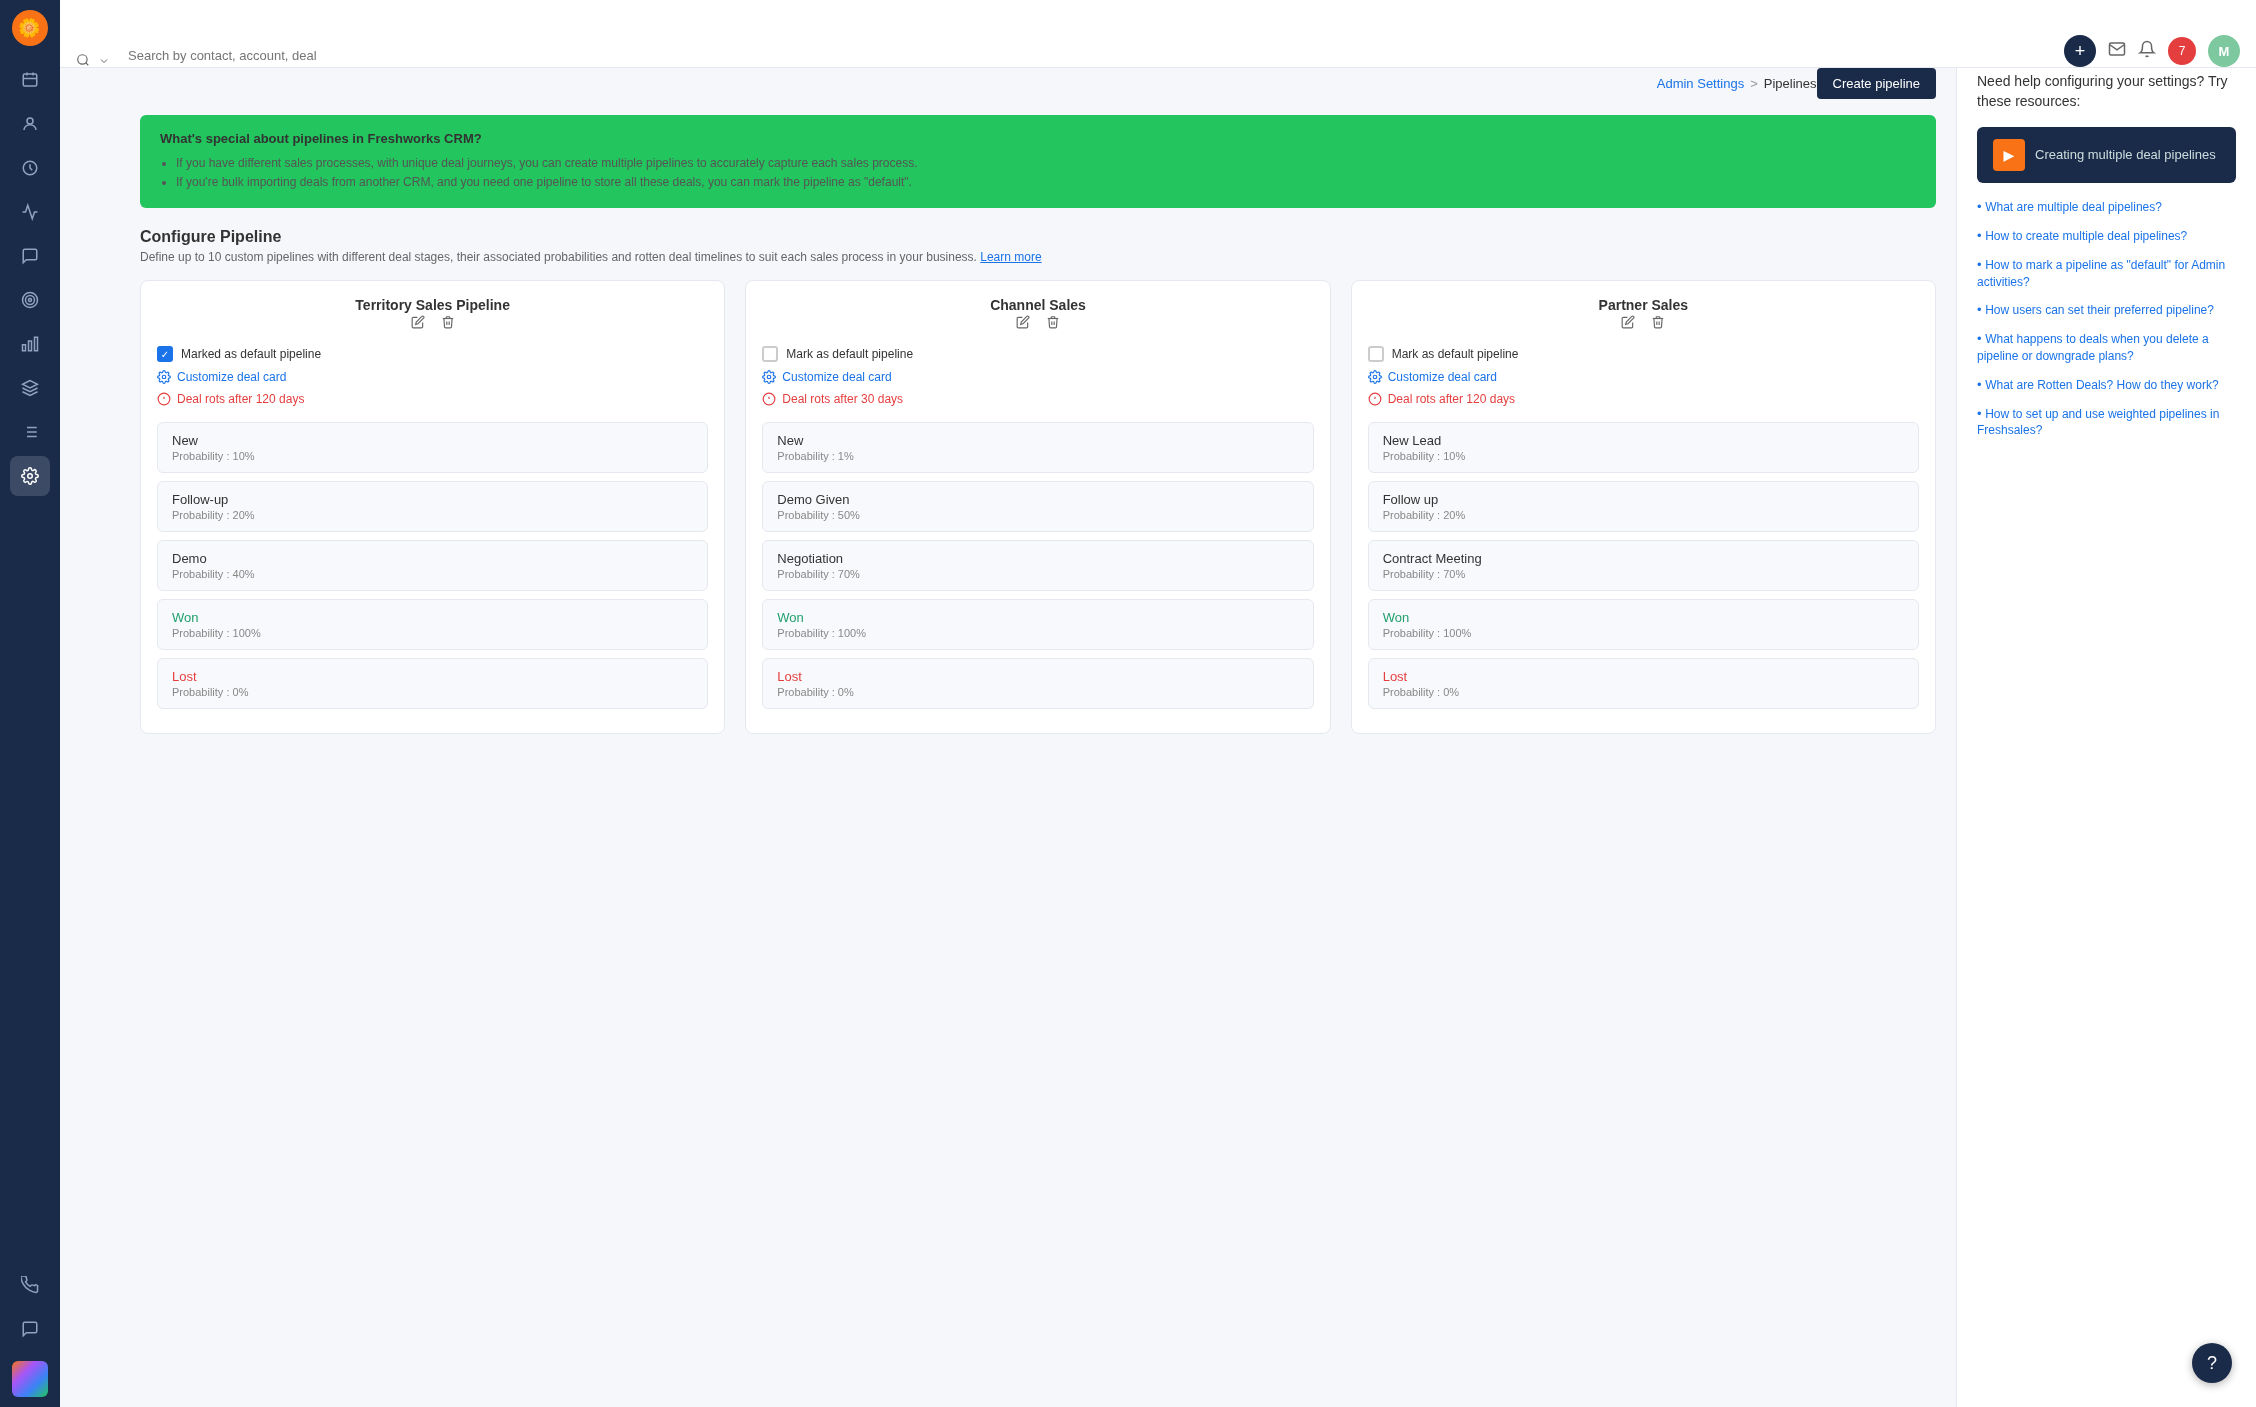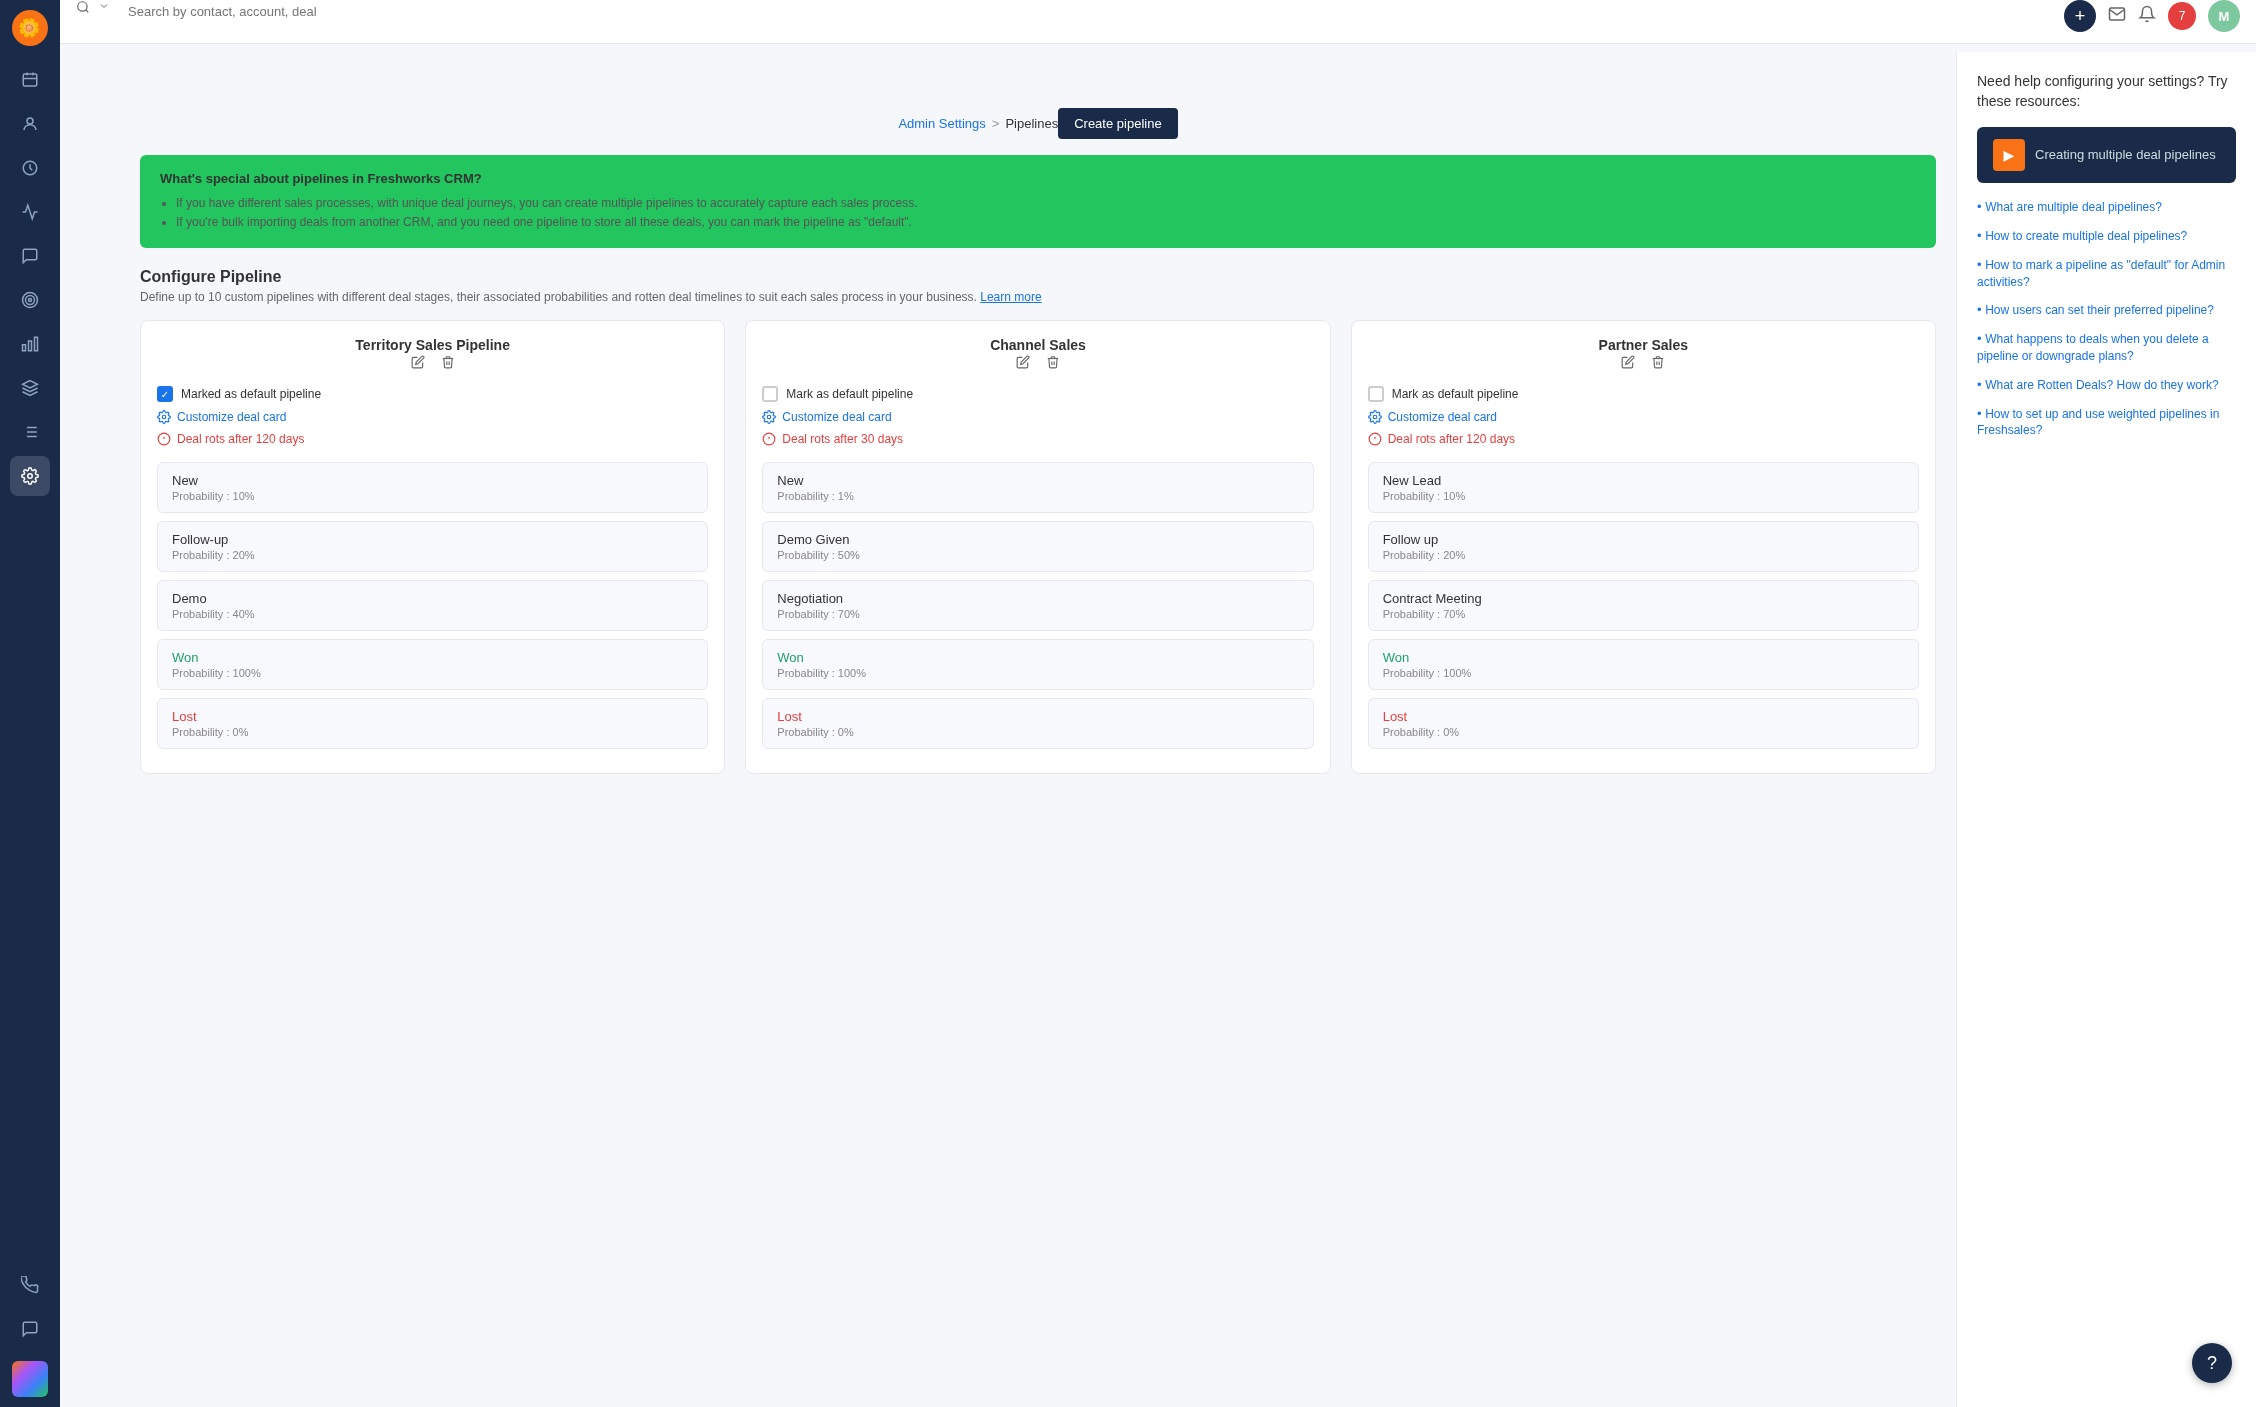--- a/index.html
+++ b/index.html
@@ -42,11 +42,11 @@
     .topbar {
       position: fixed;
       top: 0; left: 60px; right: 0;
-      height: 44px;
+      height: 68px;
       background: white;
       border-bottom: 1px solid #e5e9ef;
       display: flex;
-      align-items: flex-start;
+      align-items: flex-end;
       padding: 0 16px;
       z-index: 5;
       gap: 8px;

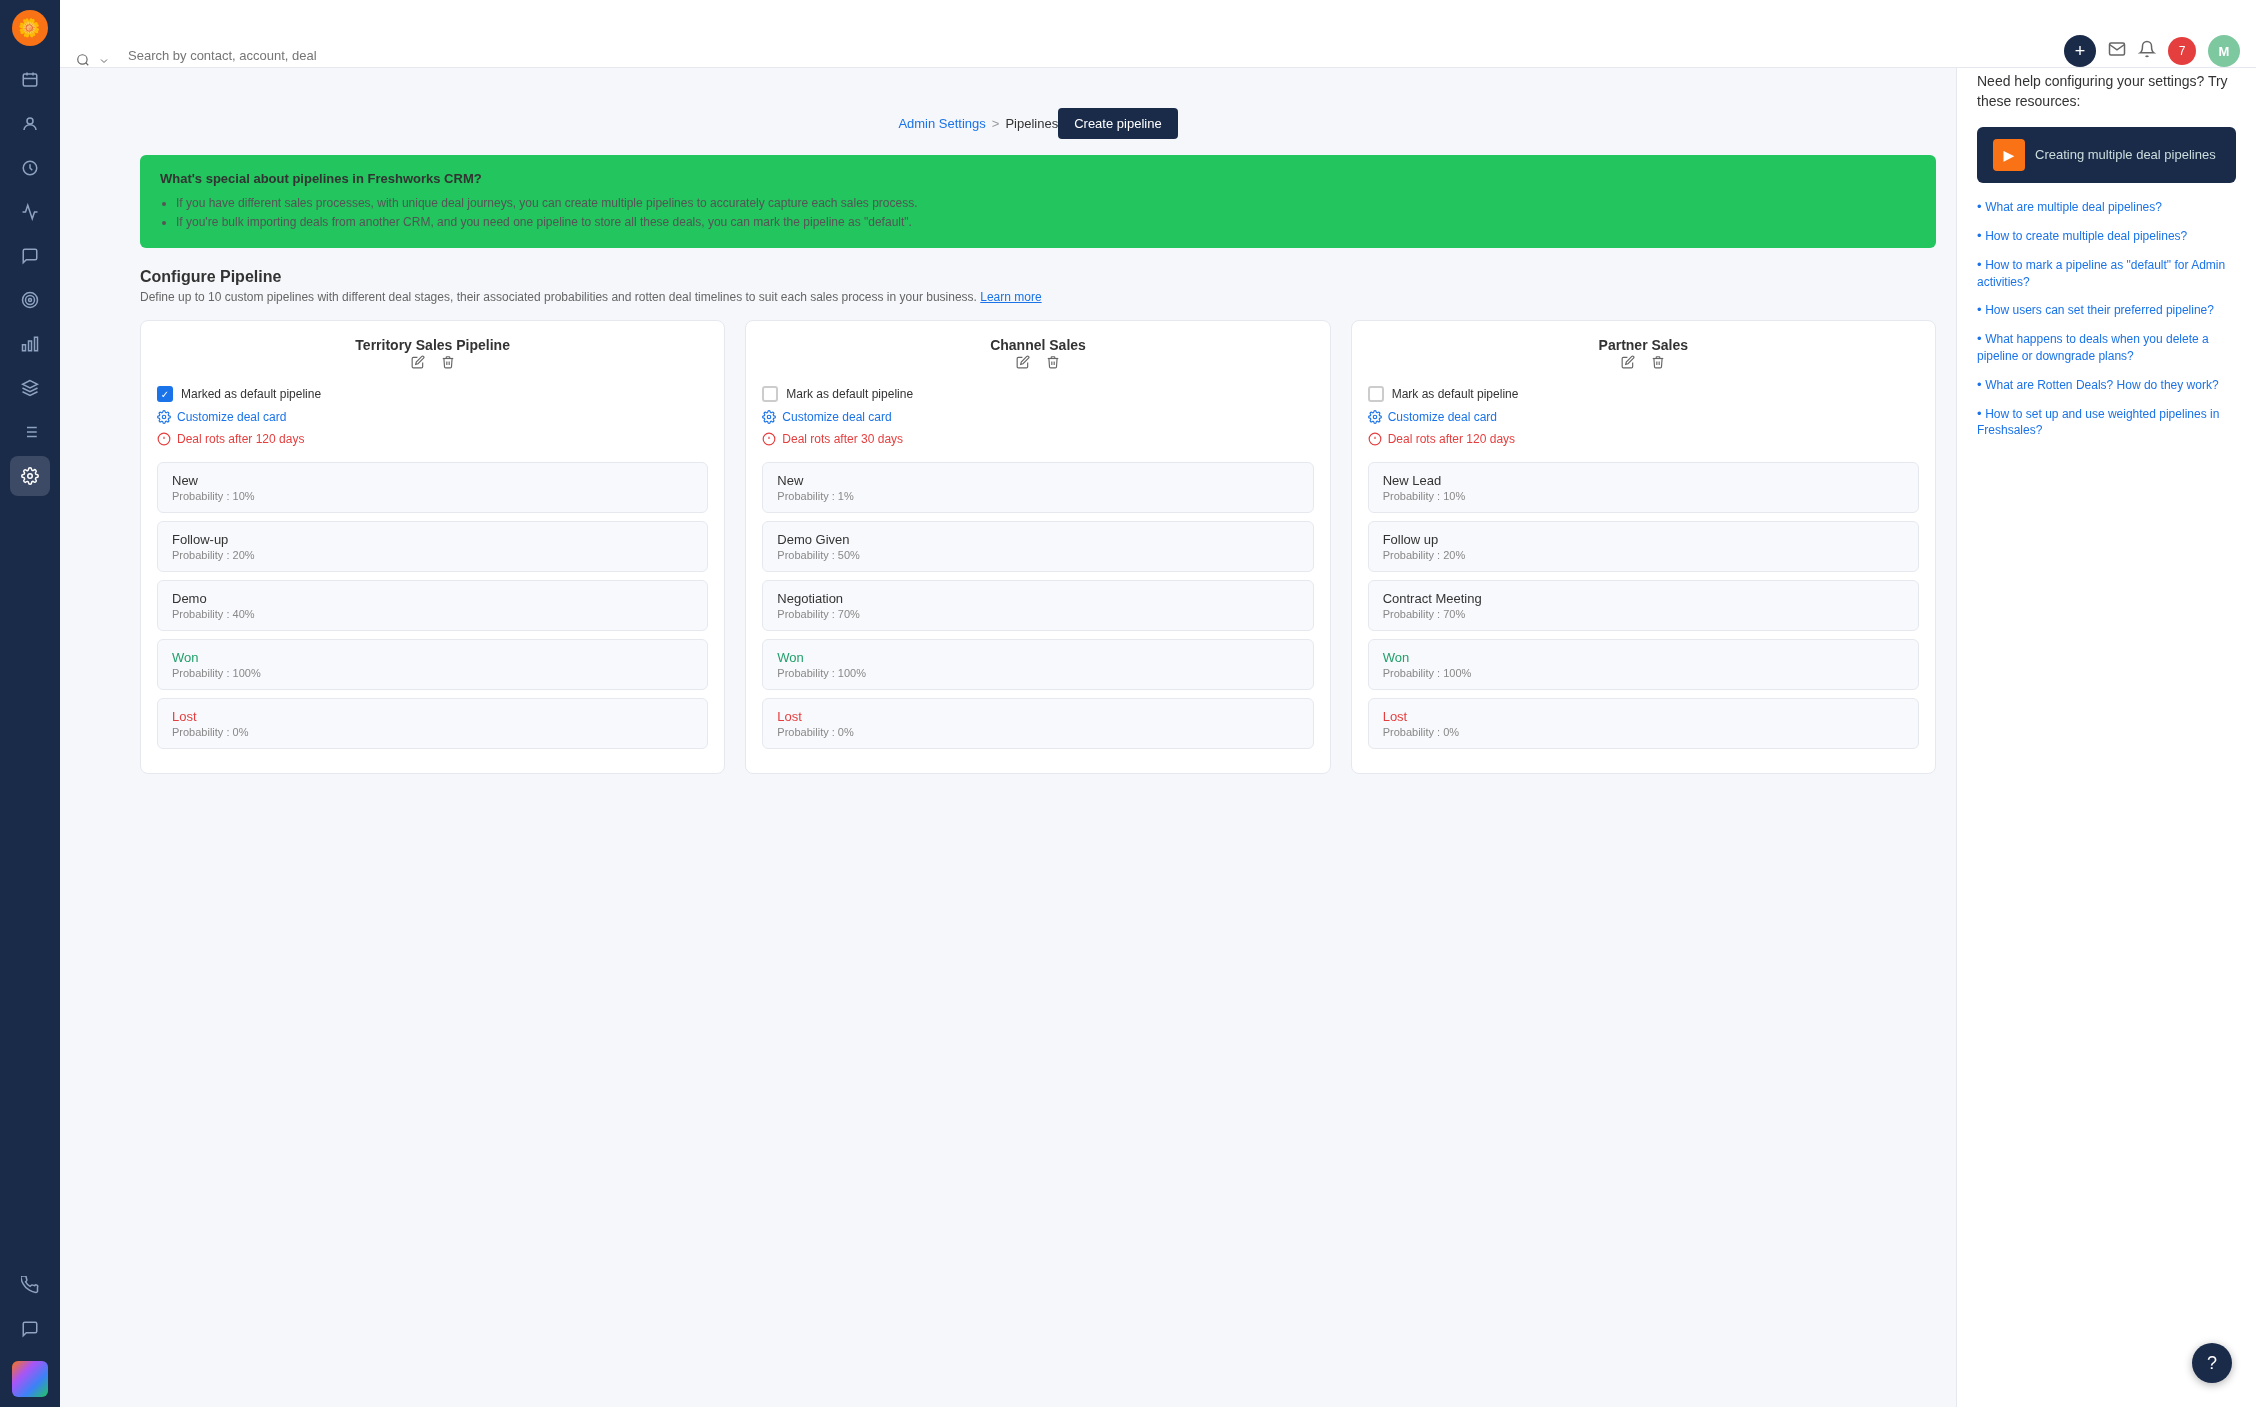--- a/index.html
+++ b/index.html
@@ -105,9 +105,8 @@
     .page-header {
       display: flex;
       align-items: center;
-      justify-content: center;
+      justify-content: flex-end;
       margin-bottom: 16px;
-      margin-top: 40px;
     }
     .breadcrumb {
       display: flex;

